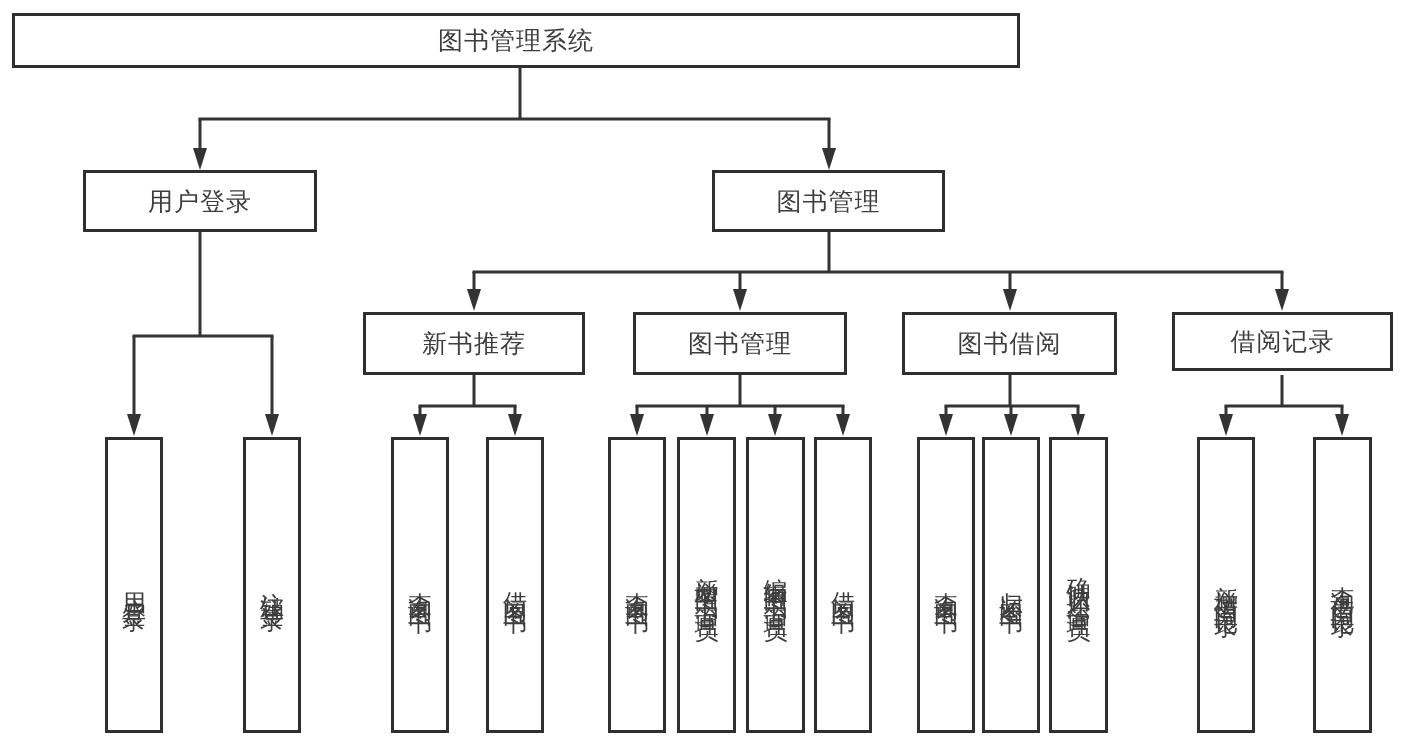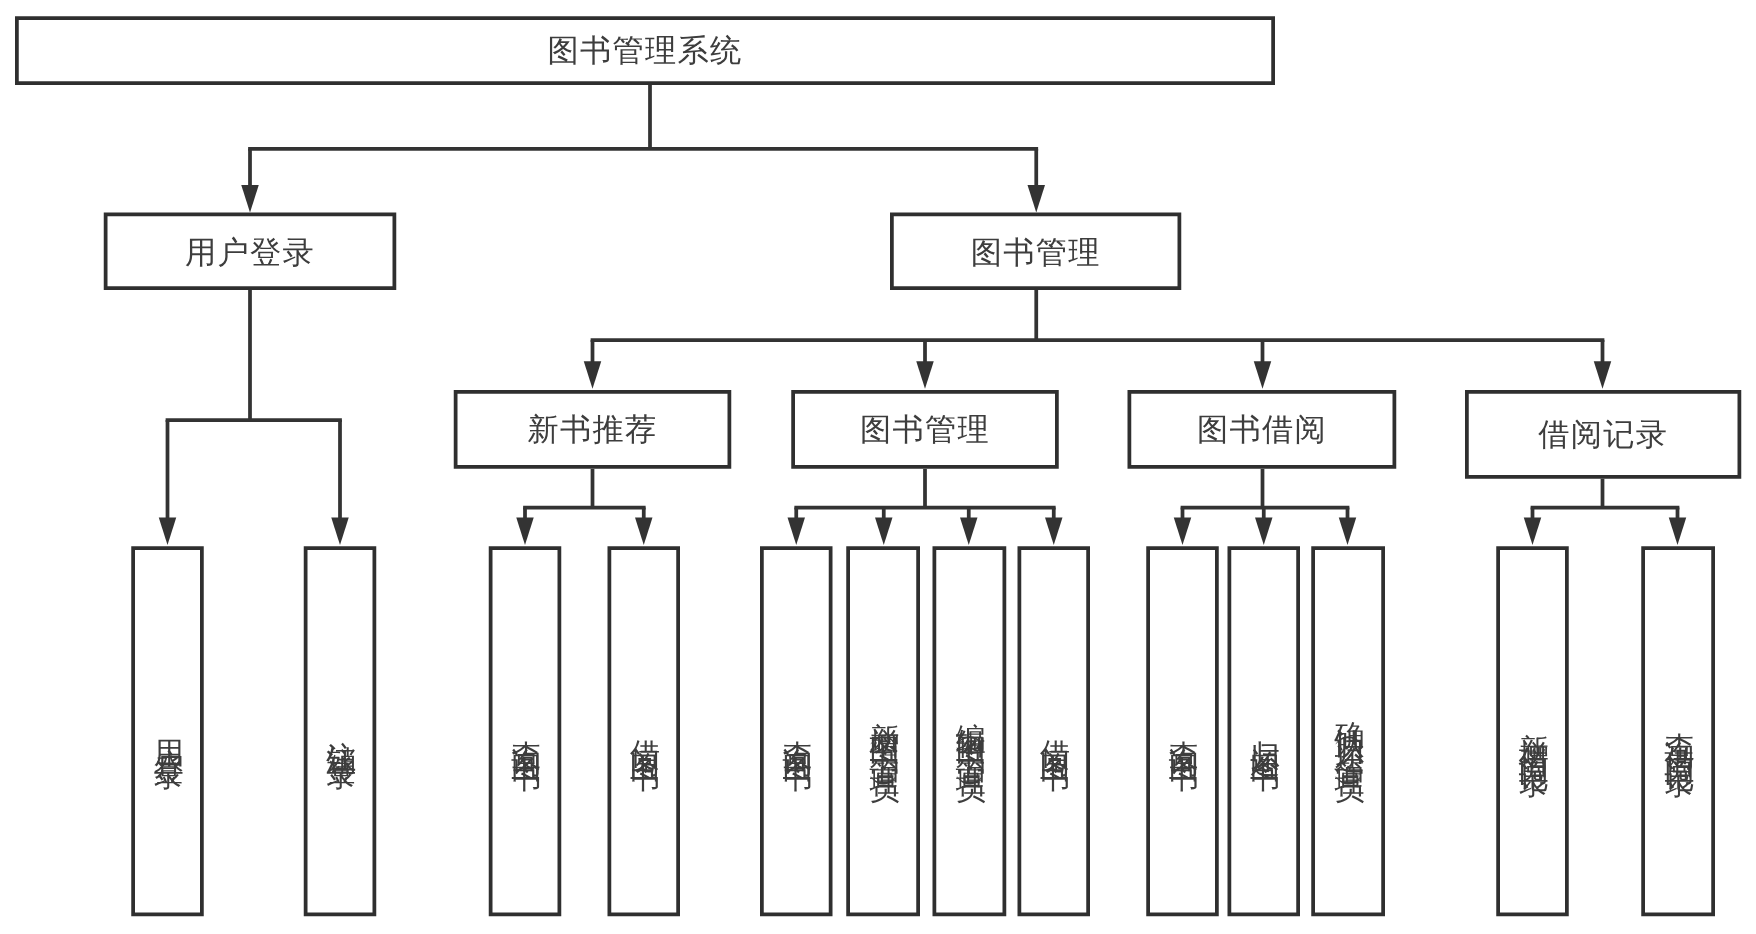--- a/index.html
+++ b/index.html
@@ -105,7 +105,7 @@
   <div class="node hbox" style="left:363px;top:312px;width:222px;height:63px">新书推荐</div>
   <div class="node hbox" style="left:633px;top:312px;width:214px;height:63px">图书管理</div>
   <div class="node hbox" style="left:902px;top:312px;width:215px;height:63px">图书借阅</div>
-  <div class="node hbox" style="left:1172px;top:312px;width:221px;height:71px">借阅记录</div>
+  <div class="node hbox" style="left:1172px;top:312px;width:221px;height:59px">借阅记录</div>
 
   <div class="node vbox" style="left:105px;width:58px">用户登录</div>
   <div class="node vbox" style="left:243px;width:58px">注销登录</div>

